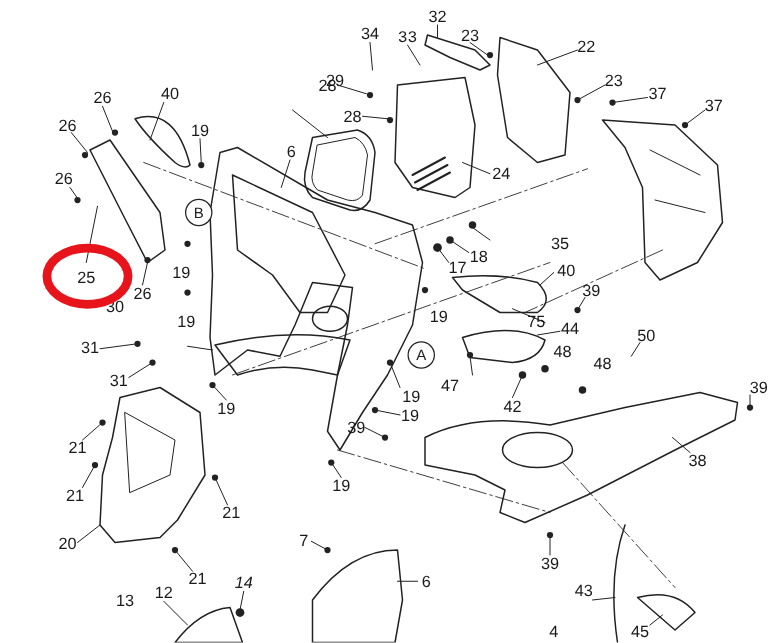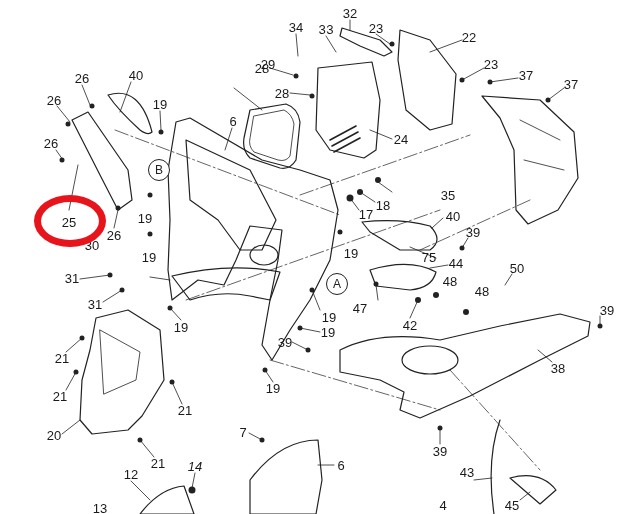--- a/index.html
+++ b/index.html
@@ -218,7 +218,7 @@
       <span class="lbl" style="left: 195px; top: 466px; font-style: italic;">14</span>
       <span class="lbl" style="left: 131px; top: 474px;">12</span>
       <span class="lbl" style="left: 467px; top: 472px;">43</span>
-      <span class="lbl" style="left: 100px; top: 508px;">13</span>
+      <span class="lbl" style="left: 100px; top: 480px;">13</span>
       <span class="lbl" style="left: 512px; top: 505px;">45</span>
       <span class="lbl" style="left: 443px; top: 505px;">4</span>
     </div>

